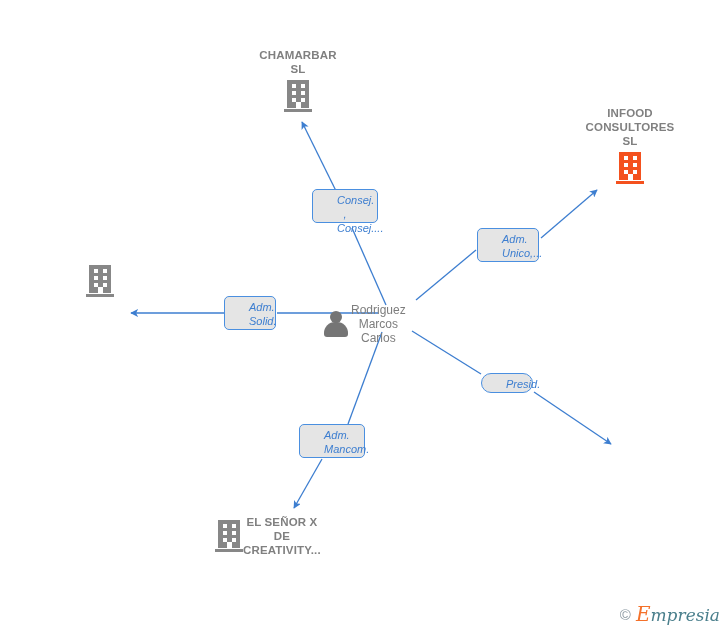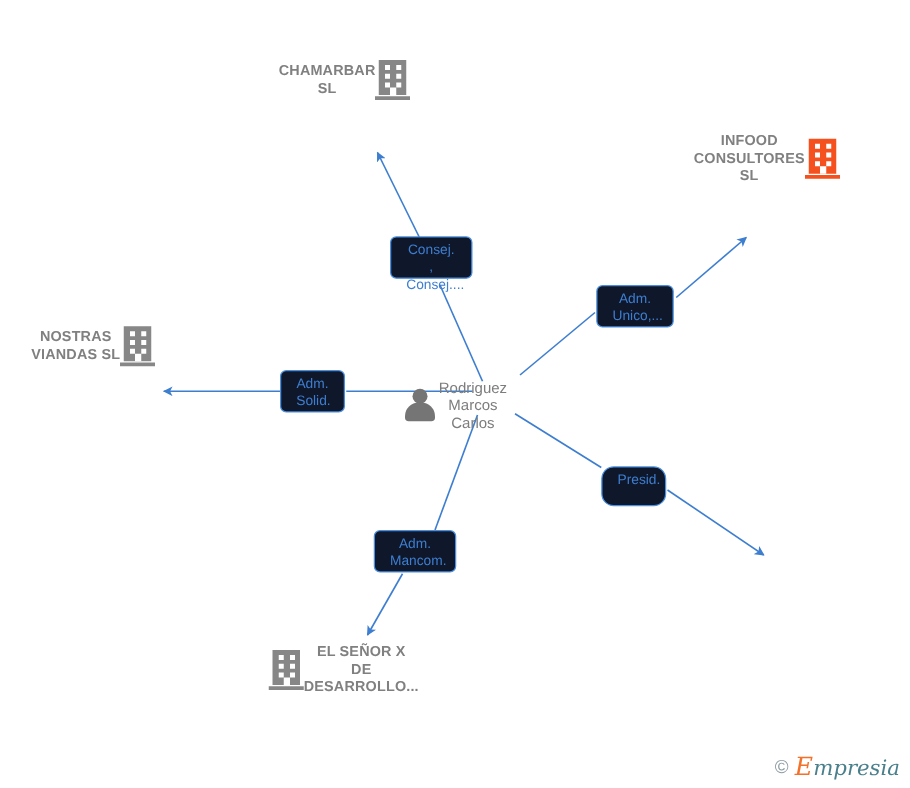--- a/index.html
+++ b/index.html
@@ -43,7 +43,7 @@
     align-items: center;
   }
   .node.label-above {
-    flex-direction: row;
+    flex-direction: column;
   }
 
   .node-label {

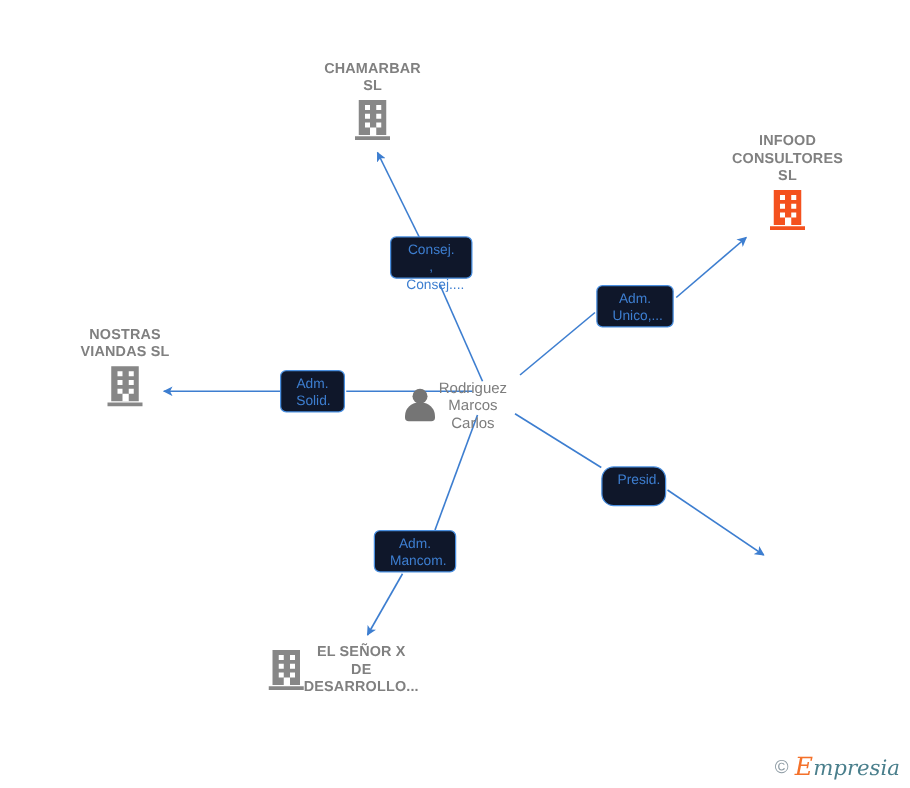--- a/index.html
+++ b/index.html
@@ -133,14 +133,15 @@
     position: absolute;
     border: 1px solid #4a8fe0;
     border-radius: 5px;
-    background: #0f172a;
+    background: #e5e5e5;
     color: #3d7ed0;
     font-size: 11px;
     line-height: 14px;
     text-align: center;
-    padding: 3px 12px;
+    padding: 3px 24px;
     white-space: pre-line;
     box-sizing: border-box;
+    font-style: italic;
   }
 
   

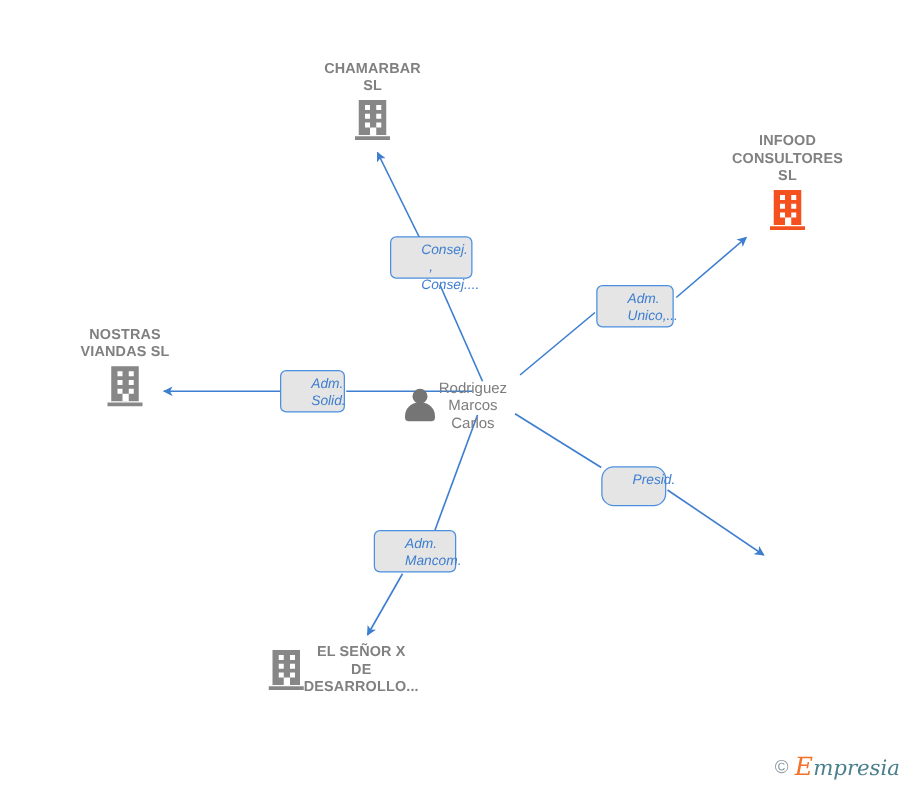--- a/index.html
+++ b/index.html
@@ -234,8 +234,6 @@
   </div>
 
   <div class="node label-above" style="left:100px; top:261px;">
-    <div class="node-label">NOSTRAS
-VIANDAS  SL</div>
     <div class="gap-above"></div>
     <div class="icon-building gray">
       <div class="body"></div>

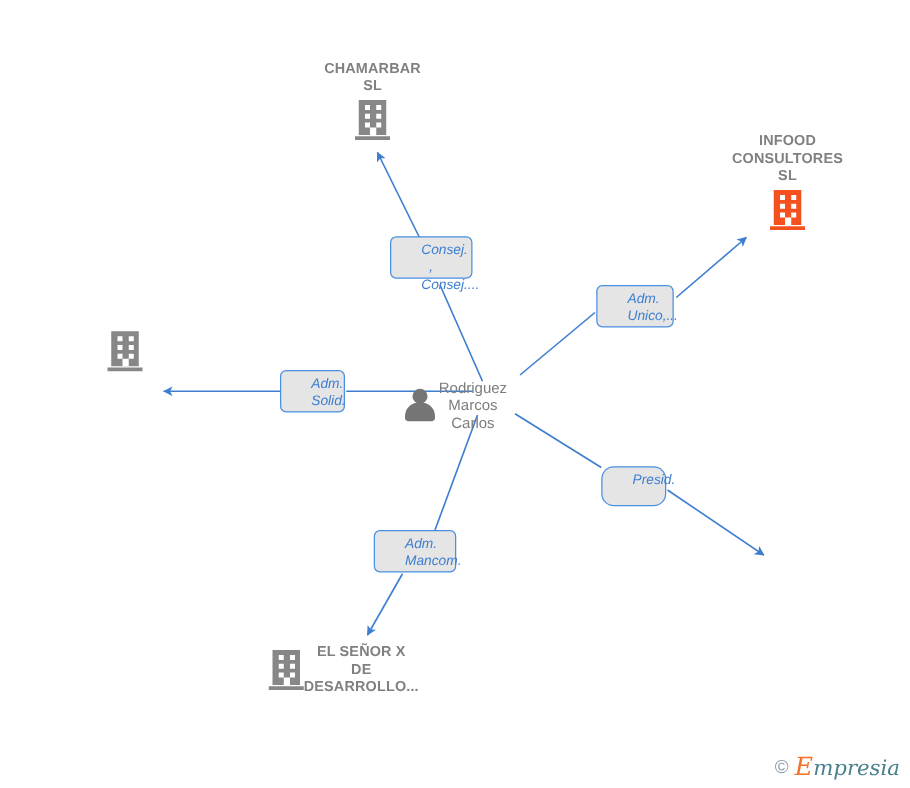--- a/index.html
+++ b/index.html
@@ -287,7 +287,7 @@
   <div class="edge-label" style="left:224px; top:296px; width:52px; height:34px;">Adm.
 Solid.</div>
 
-  <div class="edge-label" style="left:481px; top:373px; width:52px; height:32px; line-height:14px;border-radius:10px;">Presid.</div>
+  <div class="edge-label" style="left:481px; top:373px; width:52px; height:20px; line-height:14px;border-radius:10px;">Presid.</div>
 
   <div class="edge-label" style="left:299px; top:424px; width:66px; height:34px;">Adm.
 Mancom.</div>

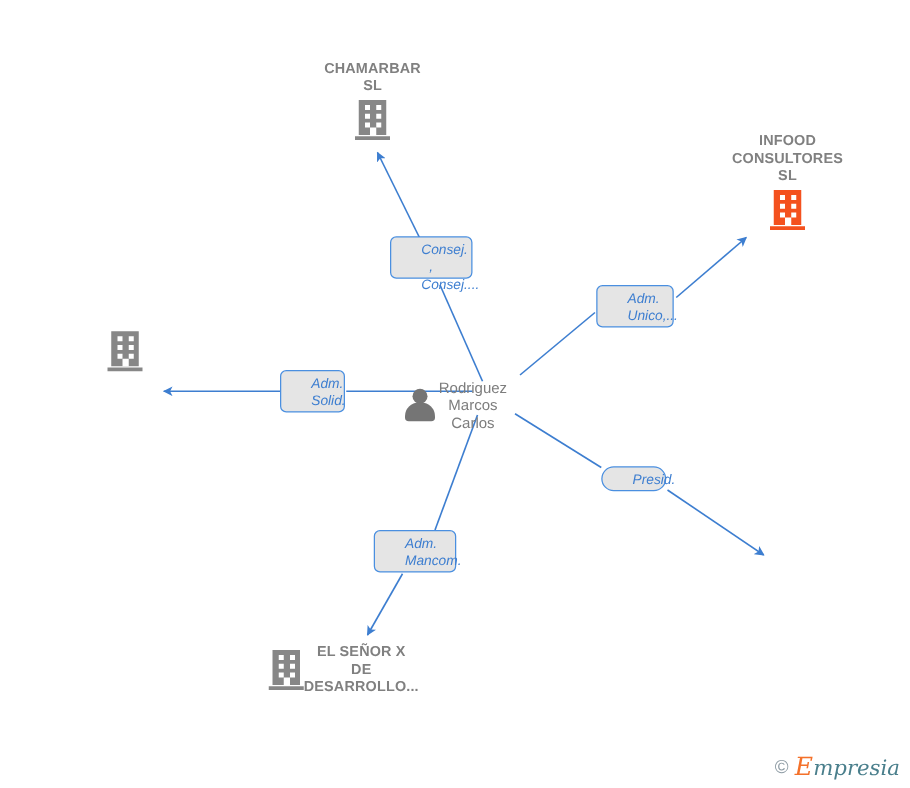--- a/index.html
+++ b/index.html
@@ -264,7 +264,7 @@
     <div class="gap-below"></div>
     <div class="node-label">EL SEÑOR X
 DE
-DESARROLLO...</div>
+CREATIVITY...</div>
   </div>
 
   <div class="node" style="left:396px; top:303px;">

